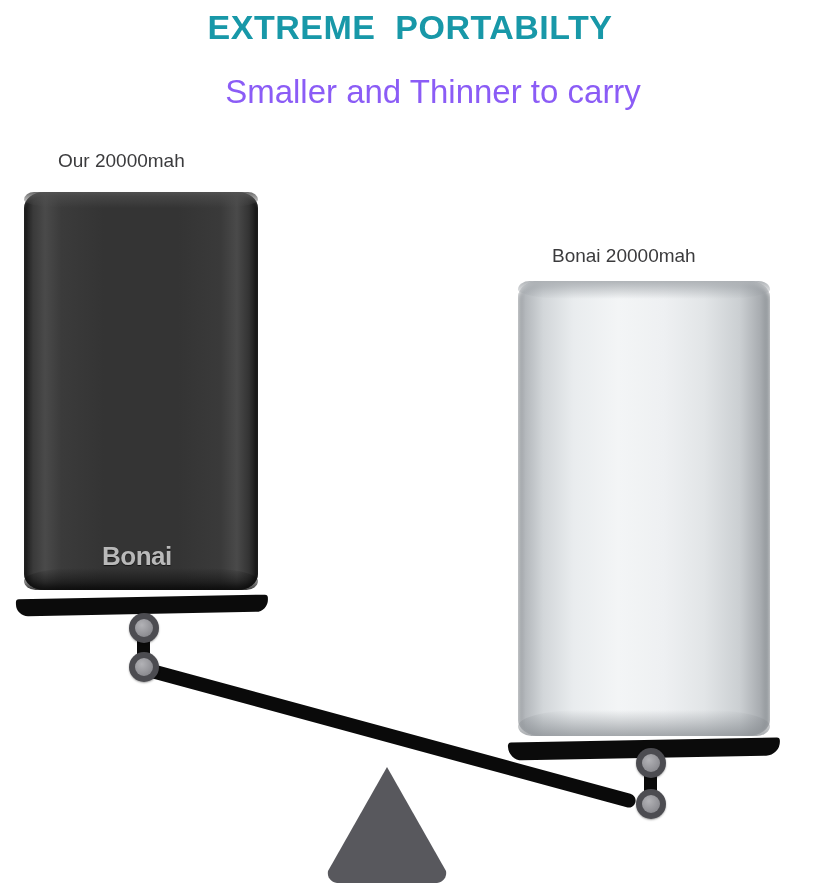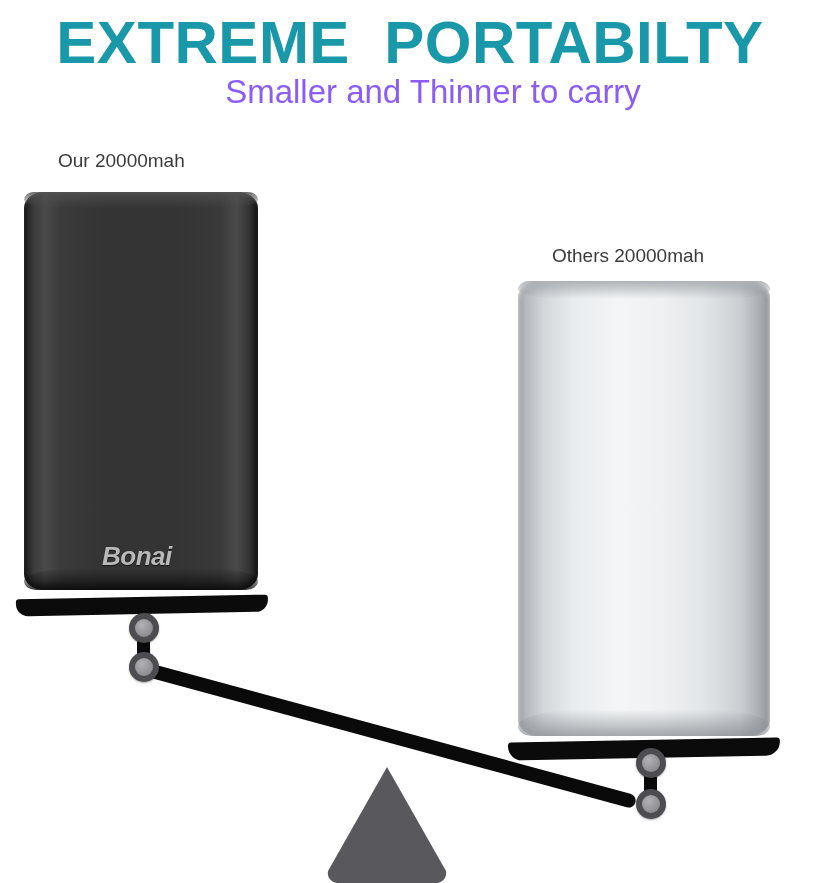--- a/index.html
+++ b/index.html
@@ -25,7 +25,7 @@
     top: 8px;
     width: 820px;
     text-align: center;
-    font-size: 60px;
+    font-size: 34px;
     font-weight: bold;
     letter-spacing: 0.5px;
     color: #1898a8;

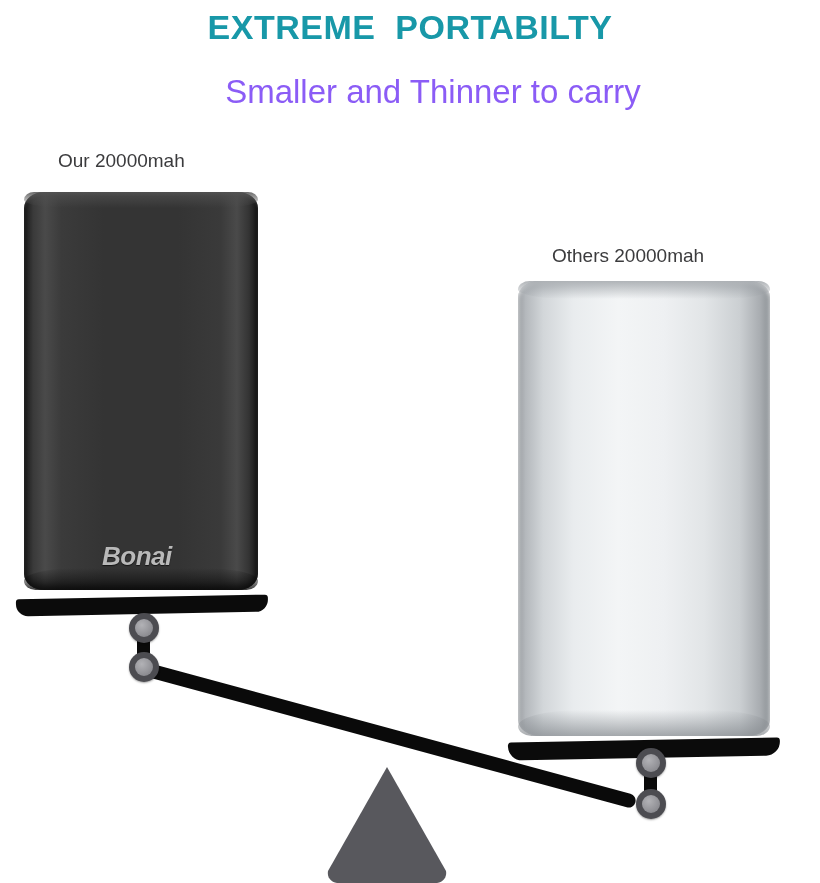--- a/index.html
+++ b/index.html
@@ -242,7 +242,7 @@
   <div class="subtitle">Smaller and Thinner to carry</div>
 
   <div class="prod-label" id="label-ours">Our 20000mah</div>
-  <div class="prod-label" id="label-other">Others 20000mah</div>
+  <div class="prod-label" id="label-other">Bonai 20000mah</div>
 
   <div id="bank-black"></div>
   <div id="bonai-logo">Bonai</div>

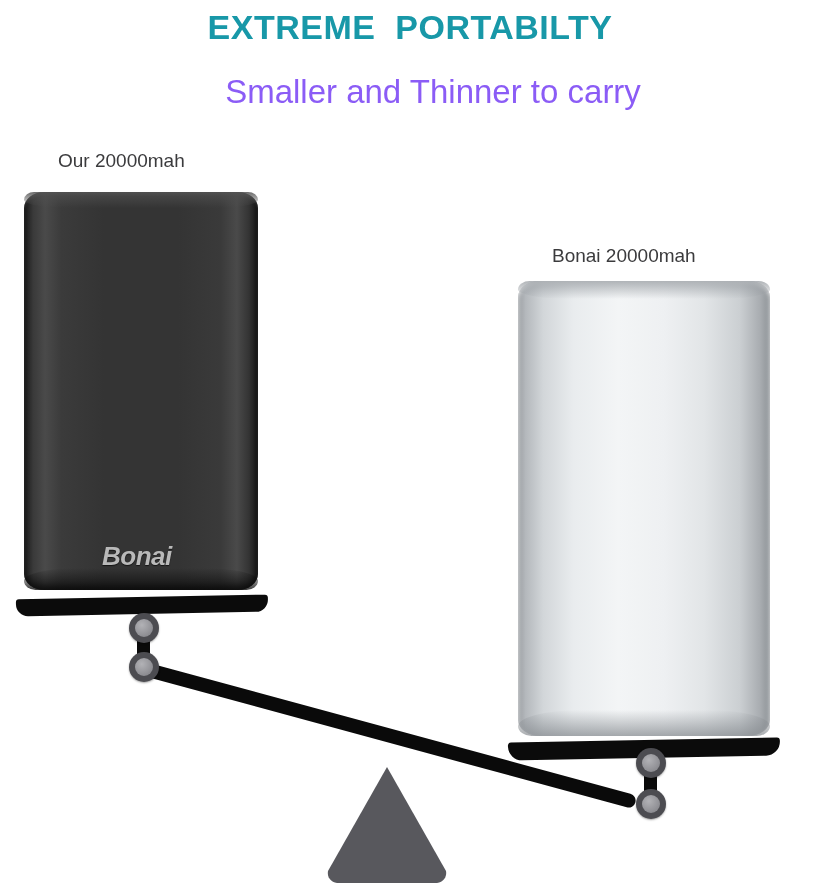--- a/index.html
+++ b/index.html
@@ -98,7 +98,6 @@
     top: 541px;
     font-size: 26px;
     font-weight: bold;
-    font-style: italic;
     color: #b9b9b9;
     letter-spacing: -0.5px;
     text-shadow: 0 1px 1px rgba(0,0,0,0.6);

